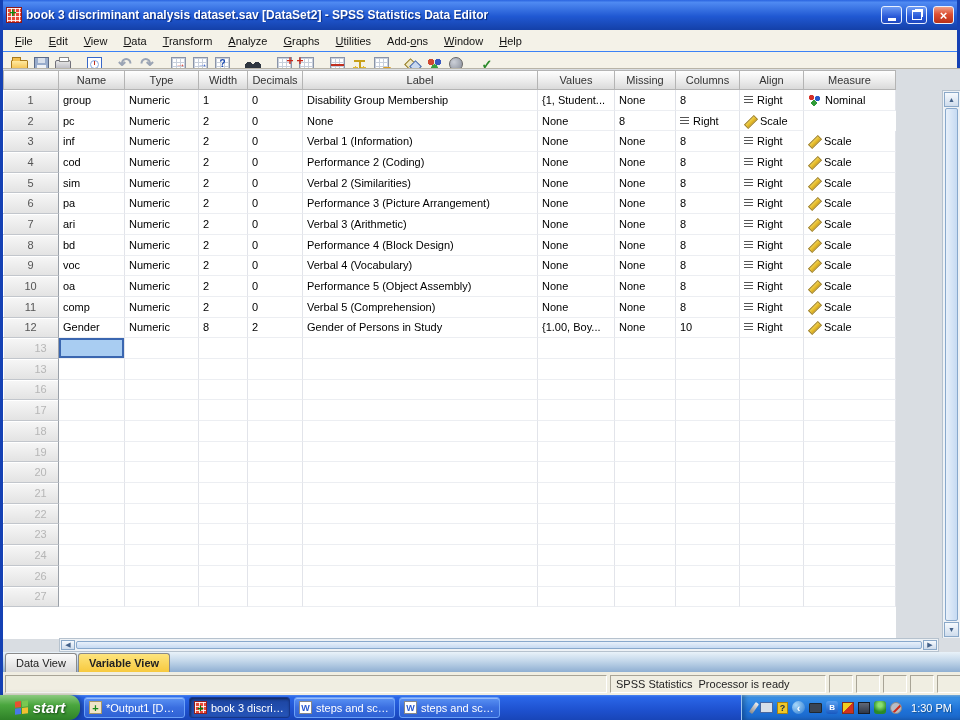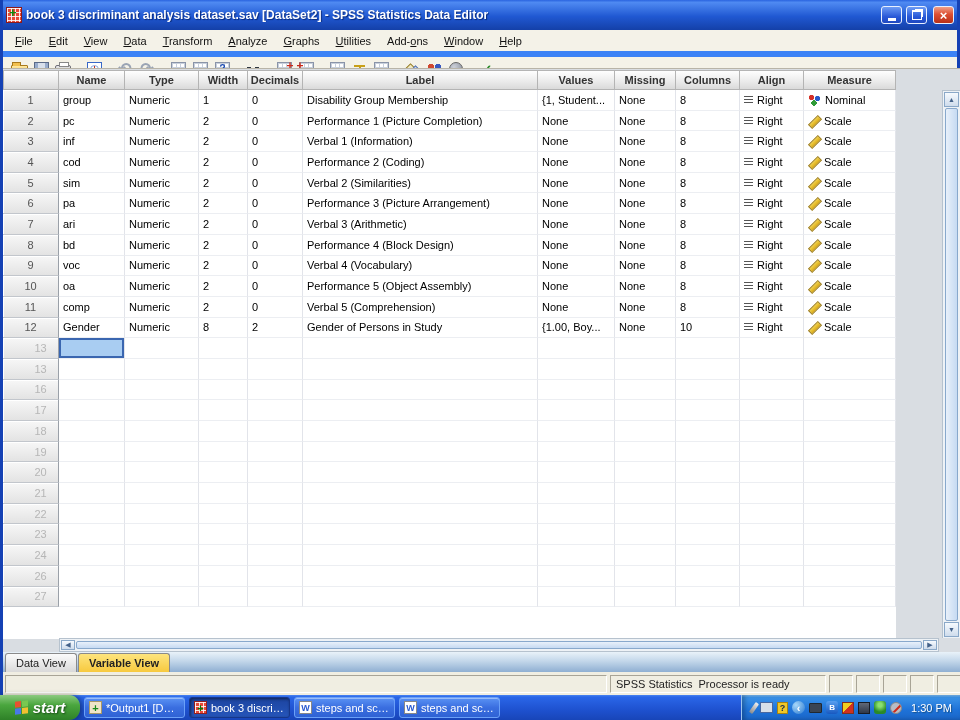--- a/index.html
+++ b/index.html
@@ -26,7 +26,7 @@
   .glyph-restore{width:8px;height:7px;border:1px solid #fff;border-top:2px solid #fff;box-shadow:2px -2px 0 -1px #fff;}
   .glyph-close{color:#fff;font-weight:bold;font-size:13px;line-height:1;}
   
-  .menubar{height:21px;background:#f4f2e8;border-bottom:6px solid #3b82f6;display:flex;
+  .menubar{height:21px;background:#f4f2e8;border-bottom:1px solid #3b82f6;display:flex;
            align-items:center;padding-left:4px;font-size:11px;color:#111;}
   .menu-item{padding:3px 8px;white-space:nowrap;}
   .toolbar{height:24px;background:#f4f2e8;border-bottom:1px solid #c4c0b0;display:flex;

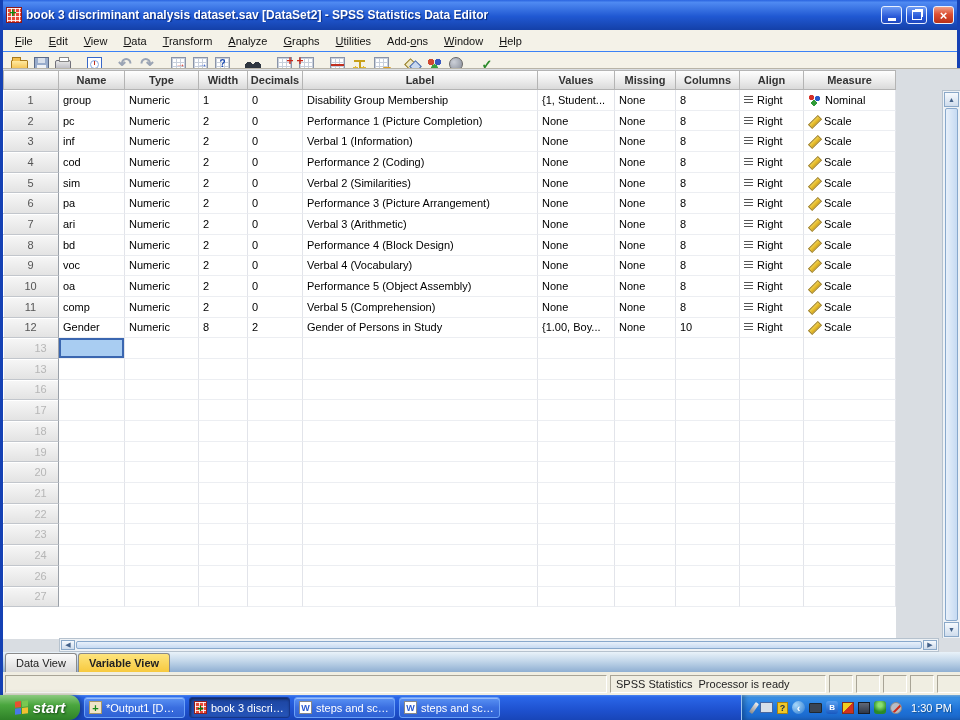--- a/index.html
+++ b/index.html
@@ -77,7 +77,7 @@
   
   .sheet{position:absolute;top:68px;left:0;width:960px;height:584px;background:#d9dde2;border-top:1px solid #b8b4a8;}
   .grid-cols{display:grid;grid-template-columns:56px 66px 74px 49px 55px 235px 77px 61px 64px 64px 92px;}
-  .header-row{position:absolute;top:1px;left:0;height:20px;font-weight:bold;}
+  .header-row{position:absolute;top:1px;left:0;height:20px;}
   .hcell{background:linear-gradient(#fefefe,#eaeaea 60%,#dadada);border:1px solid #b4b4b4;border-left:none;
          display:flex;align-items:center;justify-content:center;font-size:11px;color:#333;
          box-sizing:border-box;height:20px;white-space:nowrap;overflow:hidden;}

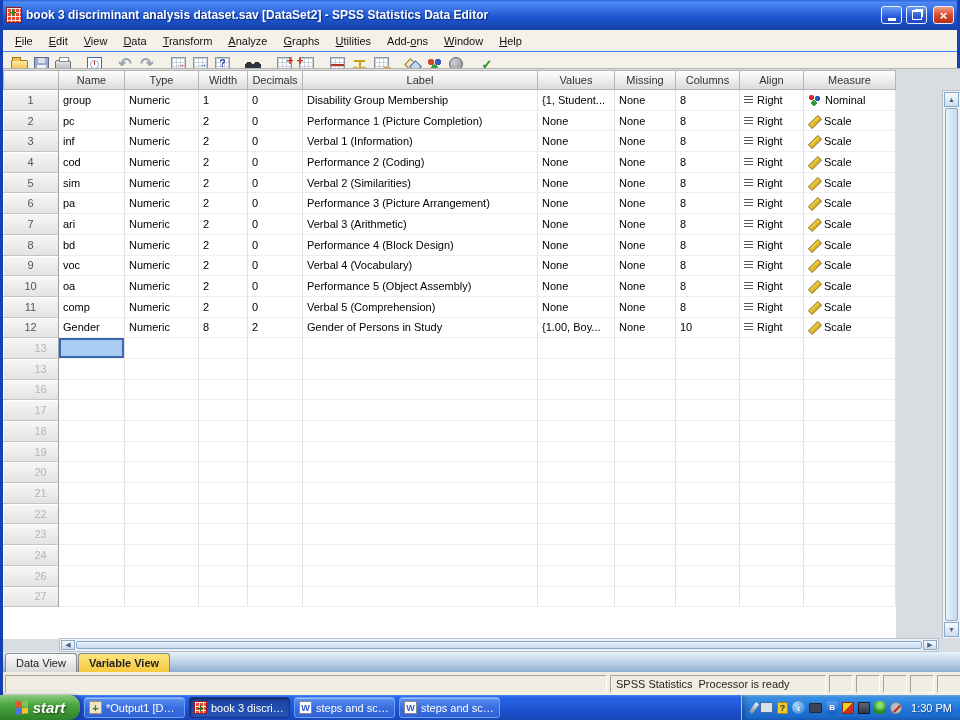--- a/index.html
+++ b/index.html
@@ -299,7 +299,6 @@
           <div class="cell c-type">Numeric</div>
           <div class="cell c-width">2</div>
           <div class="cell c-decimals">0</div>
-          <div class="cell c-label">Performance 1 (Picture Completion)</div>
           <div class="cell c-values">None</div>
           <div class="cell c-missing">None</div>
           <div class="cell c-columns">8</div>

